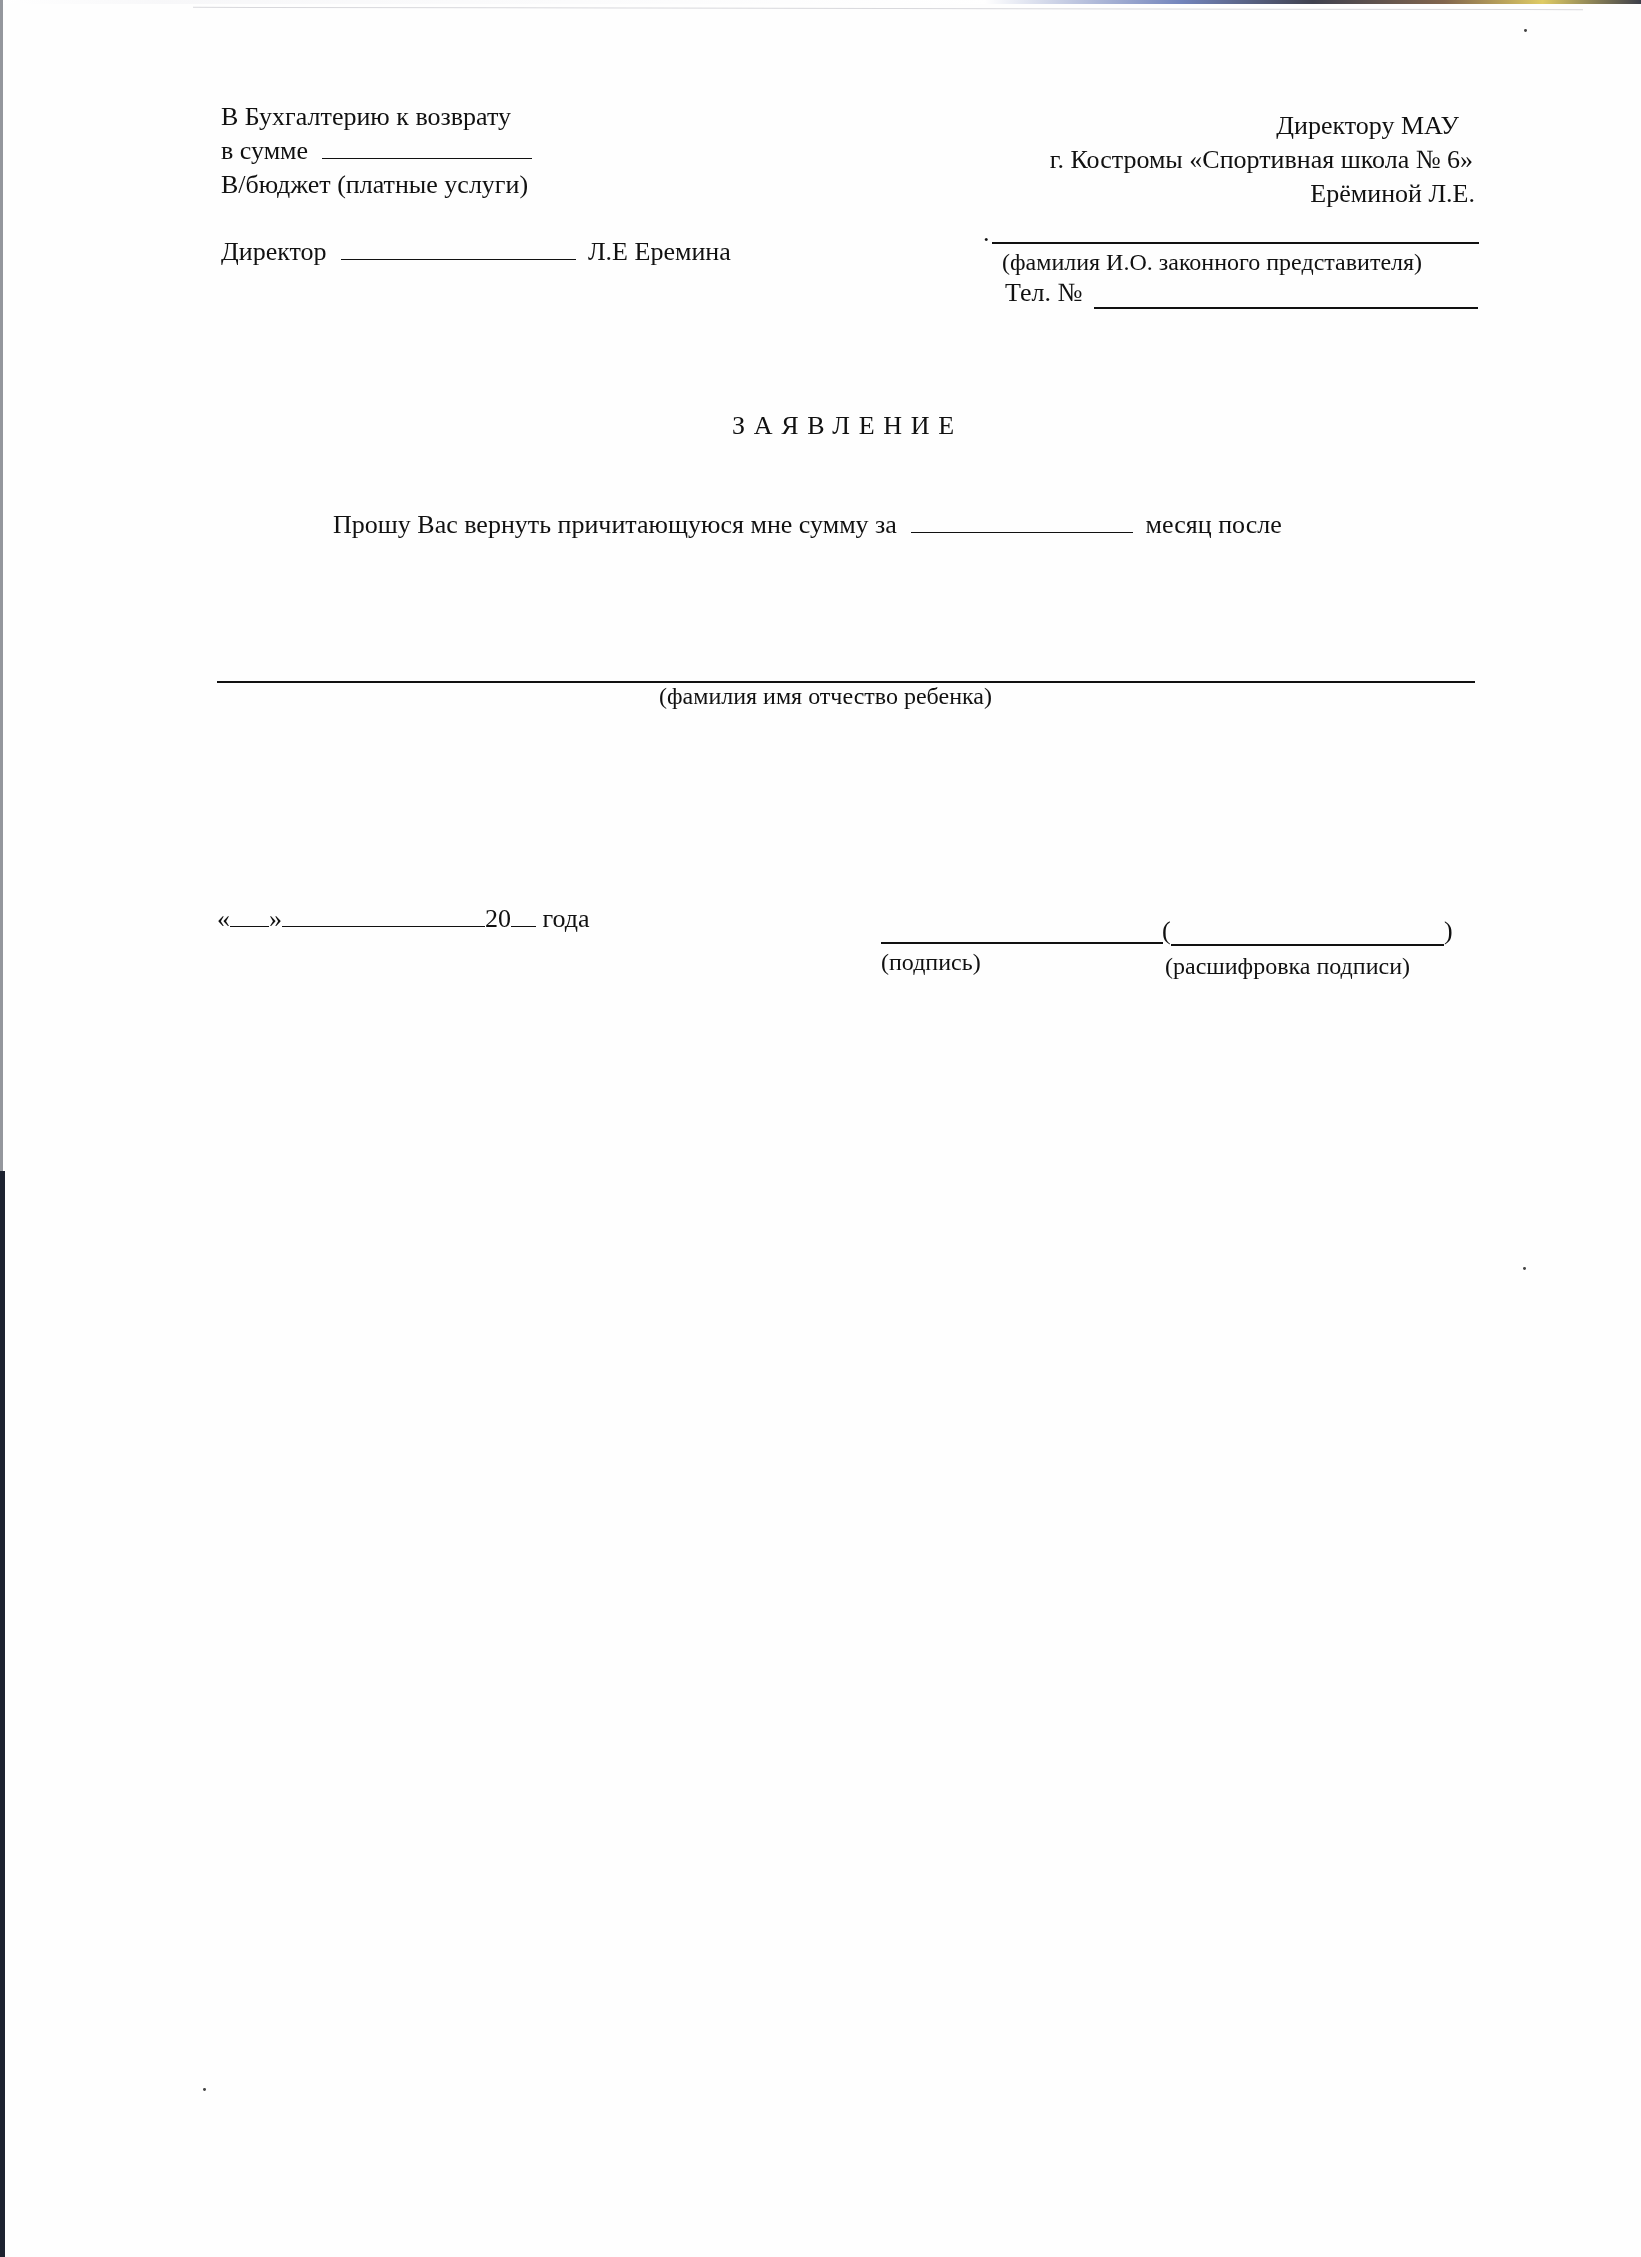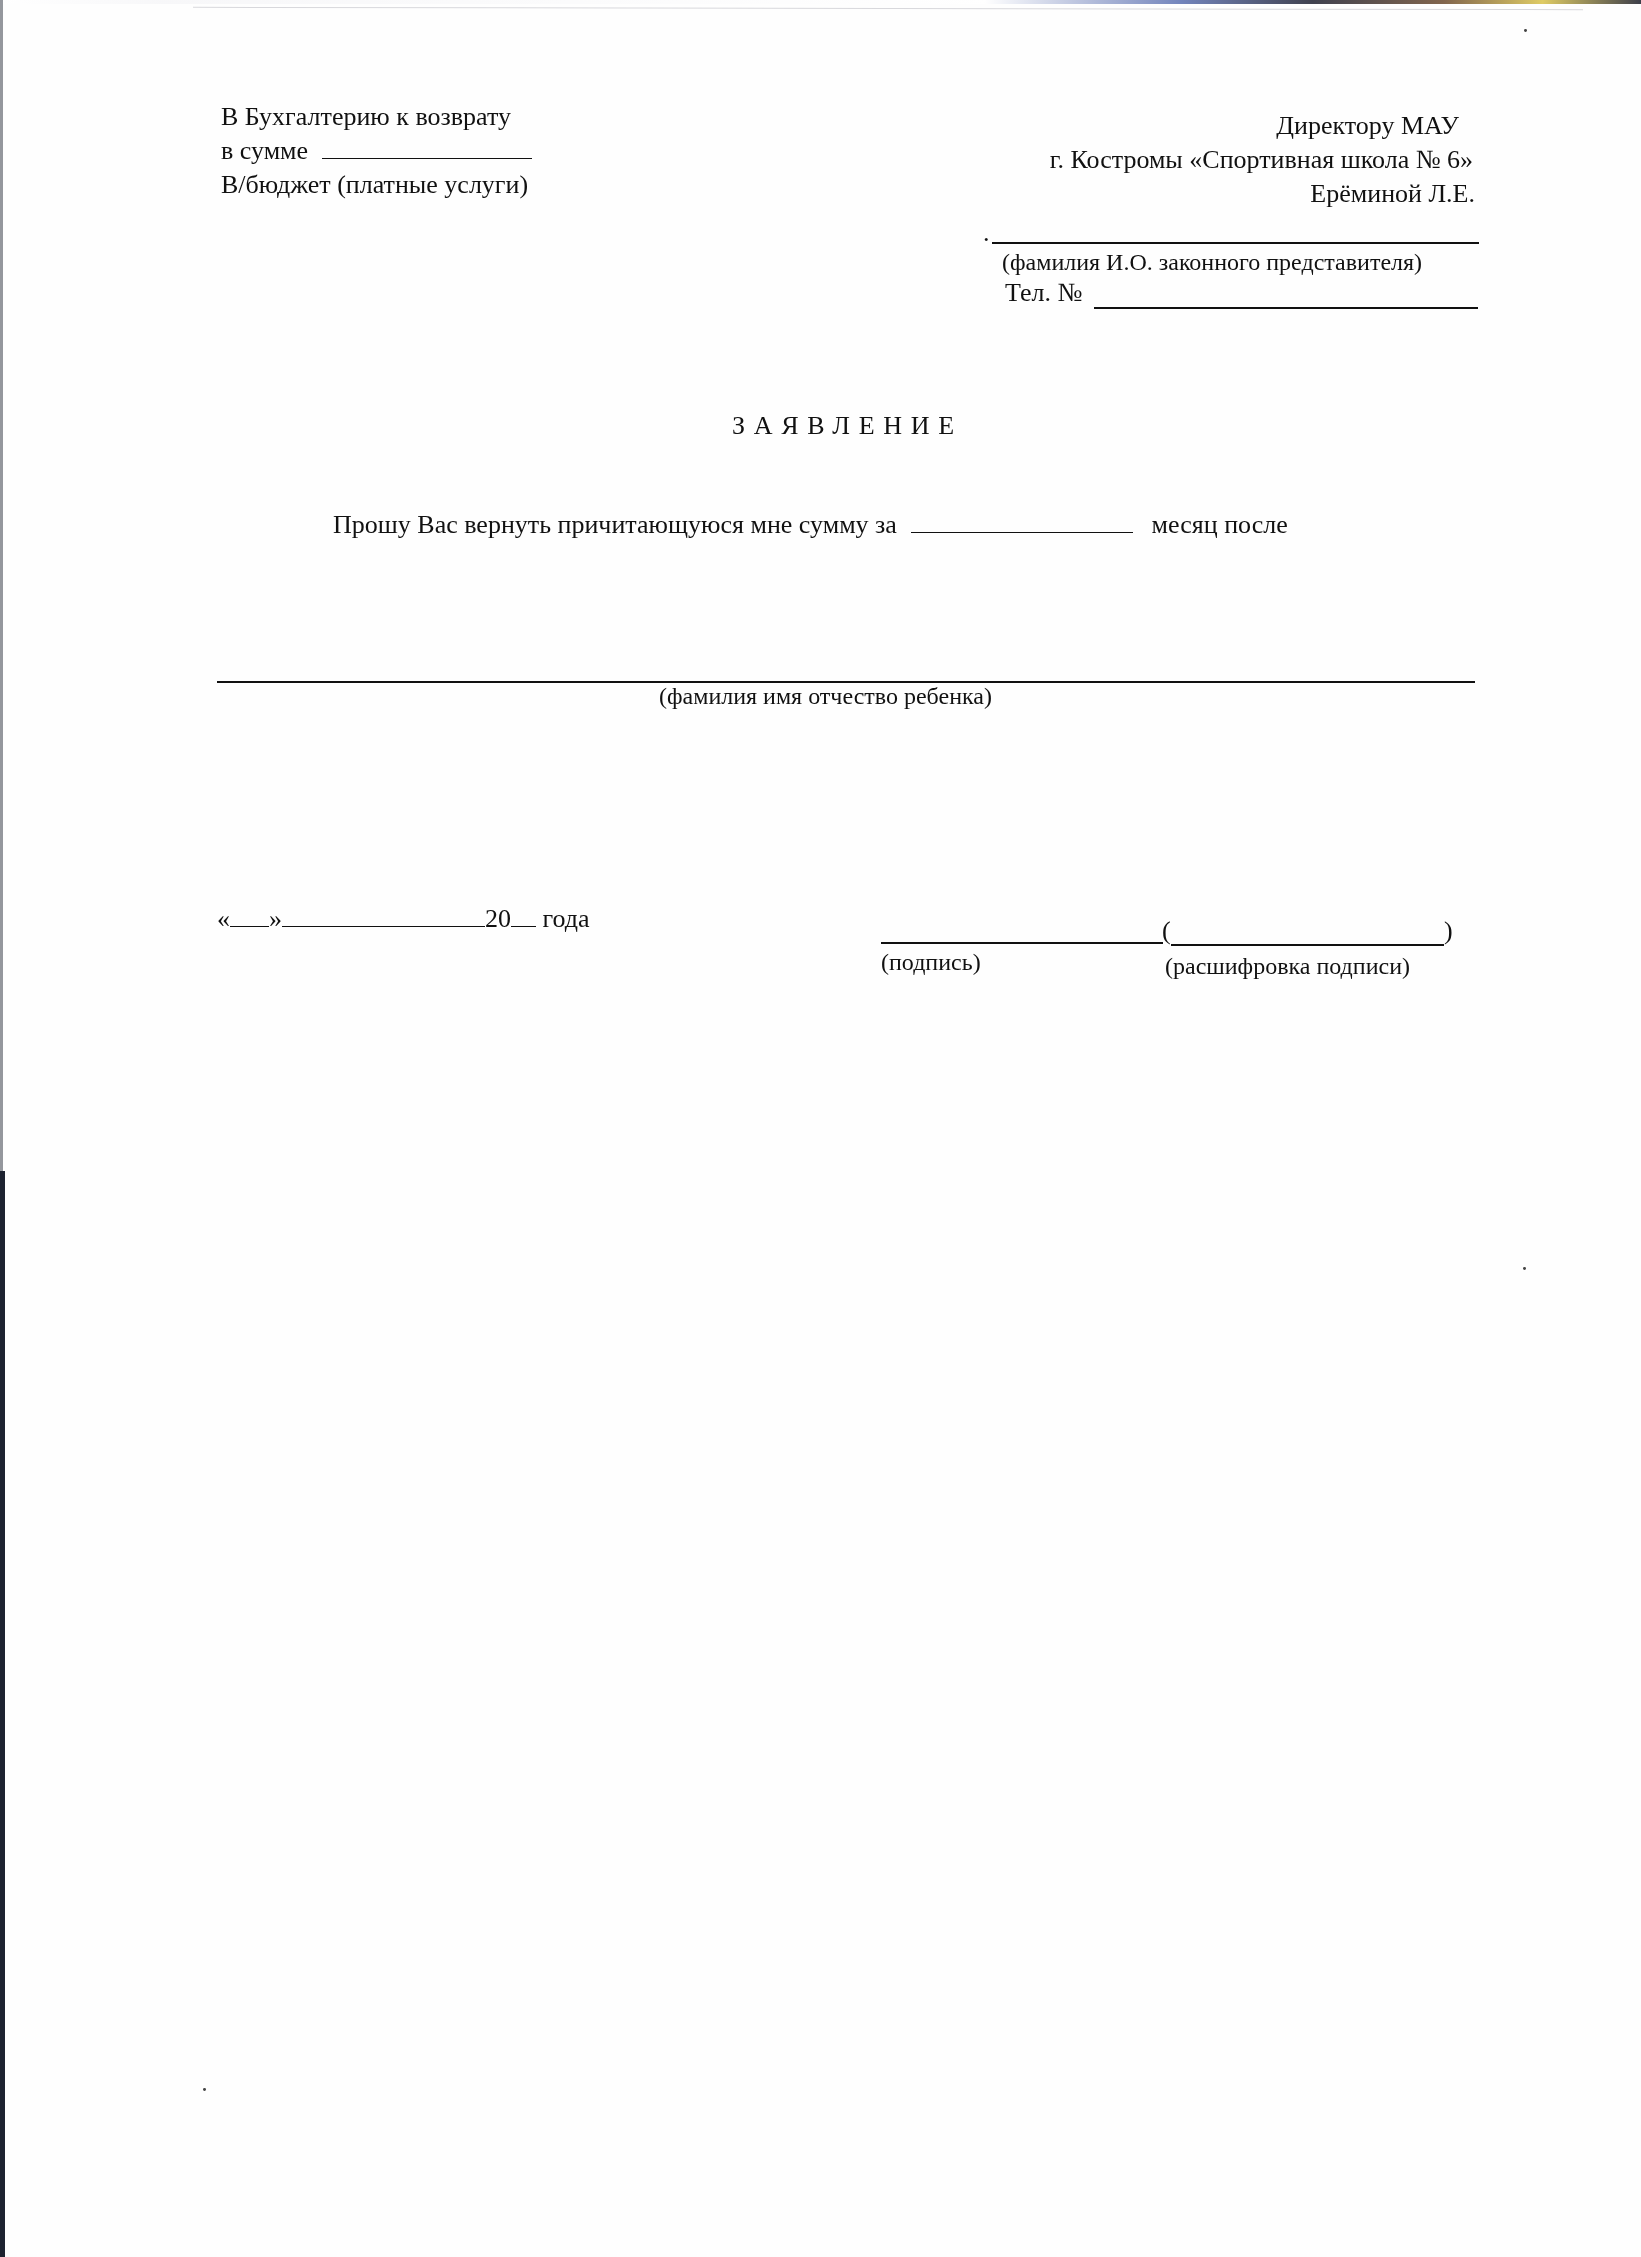--- a/index.html
+++ b/index.html
@@ -58,6 +58,11 @@
     <span class="blank" style="width:210px;margin-left:7.7px"></span>
   </div>
   <div class="t" style="left:221px;top:169px">В/бюджет (платные услуги)</div>
+  <div class="t" style="left:221px;top:236px">
+    <span>Директор</span>
+    <span class="blank" style="width:235px;margin-left:7.7px"></span>
+    <span style="margin-left:5.8px">Л.Е Еремина</span>
+  </div>
 
   <div class="t right" style="right:182px;top:110px">Директору МАУ</div>
   <div class="t right" style="right:168px;top:144px">г. Костромы «Спортивная школа № 6»</div>

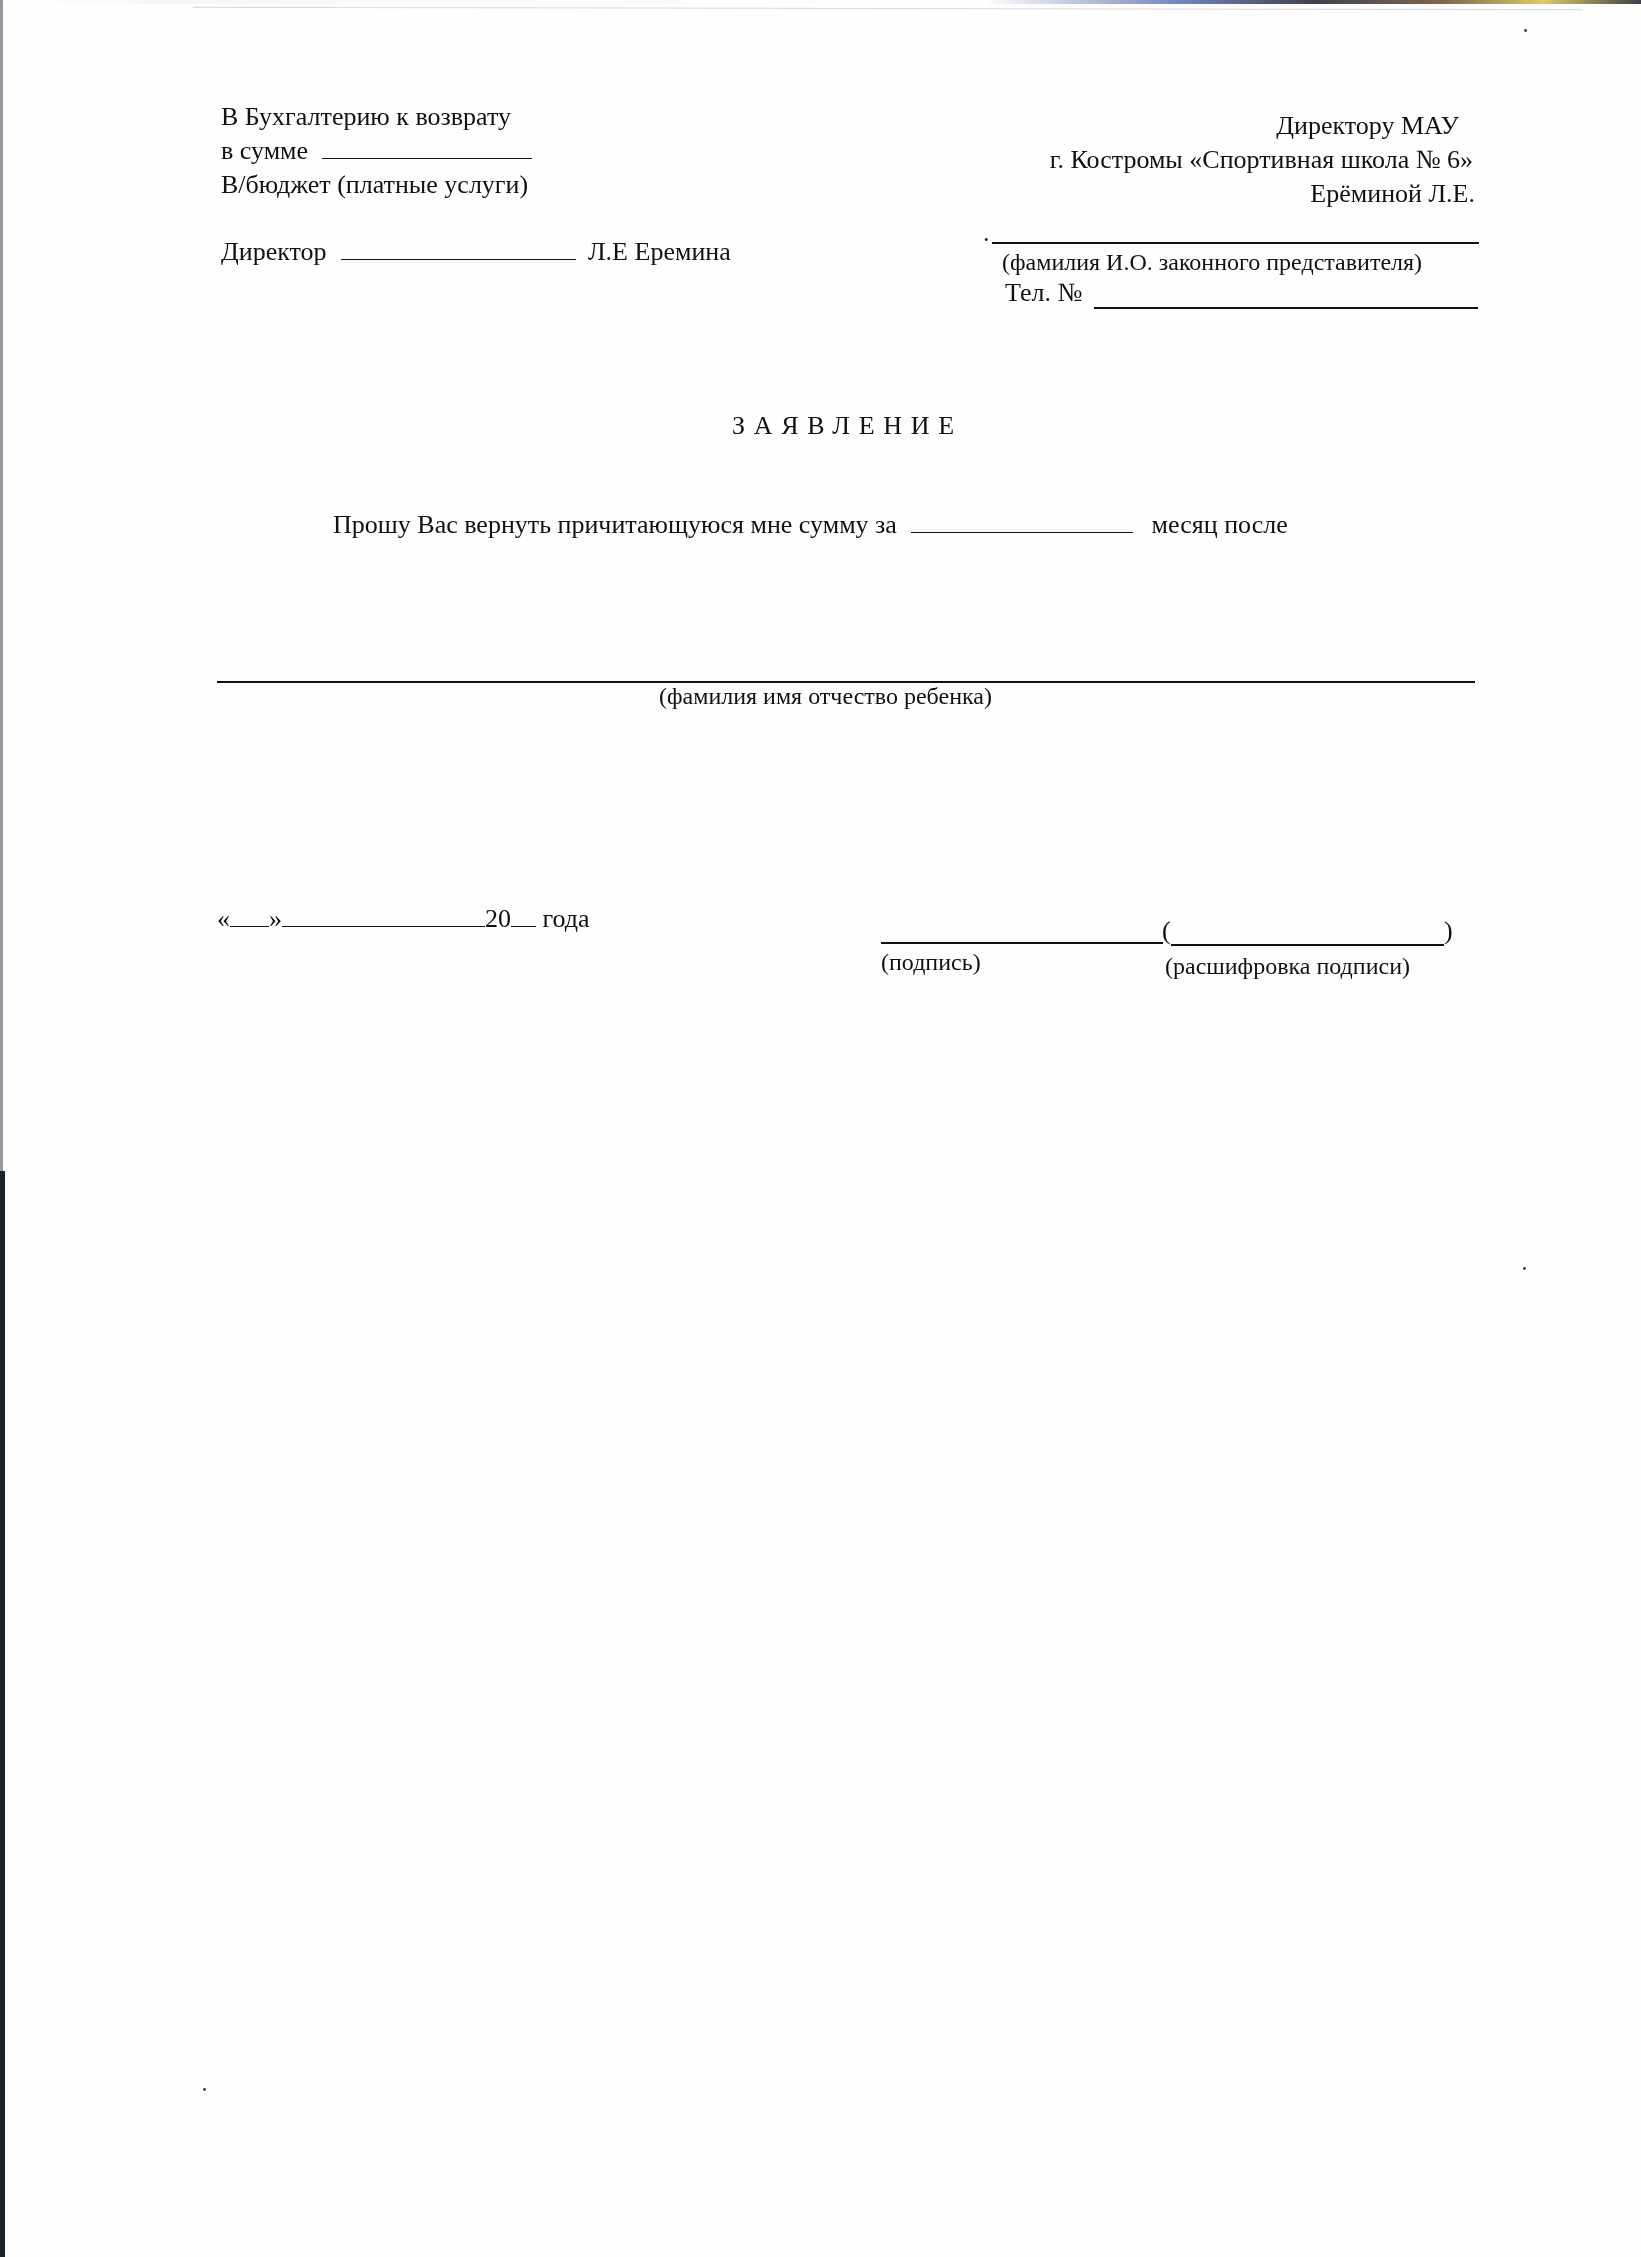--- a/index.html
+++ b/index.html
@@ -78,7 +78,7 @@
   <div class="t" style="left:333px;top:509px">
     <span>Прошу Вас вернуть причитающуюся мне сумму за</span>
     <span class="blank" style="width:222px;margin-left:7.7px"></span>
-    <span style="margin-left:12px">месяц после</span>
+    <span style="margin-left:6px">месяц после</span>
   </div>
 
 

